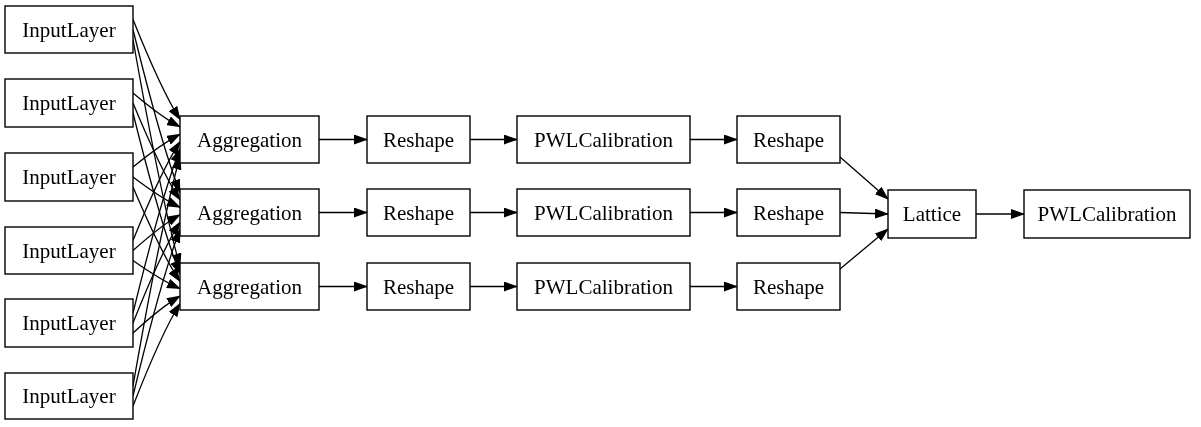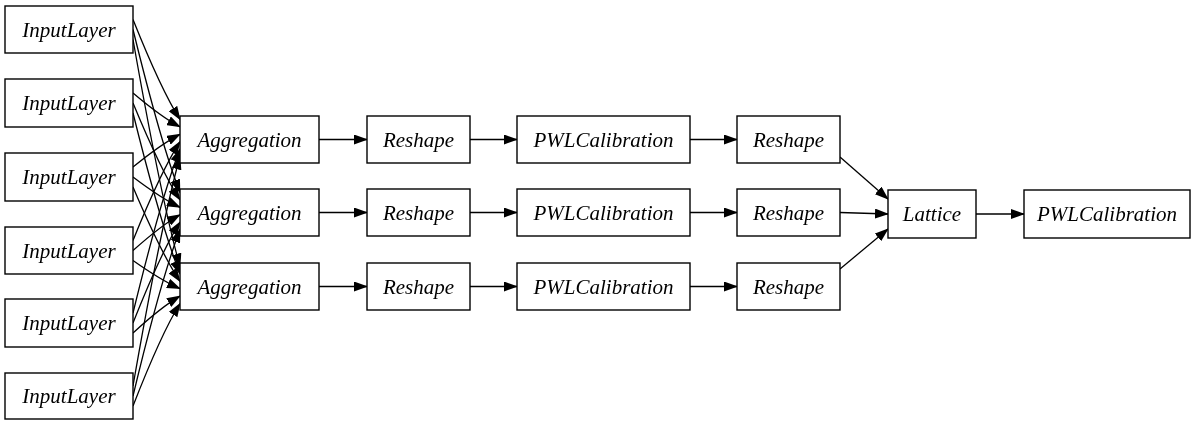--- a/index.html
+++ b/index.html
@@ -13,7 +13,6 @@
     height: 425px;
     background: #ffffff;
     overflow: hidden;
-    font-style: italic;
   }
   svg text {
     font-family: "Liberation Serif", "DejaVu Serif", serif;

